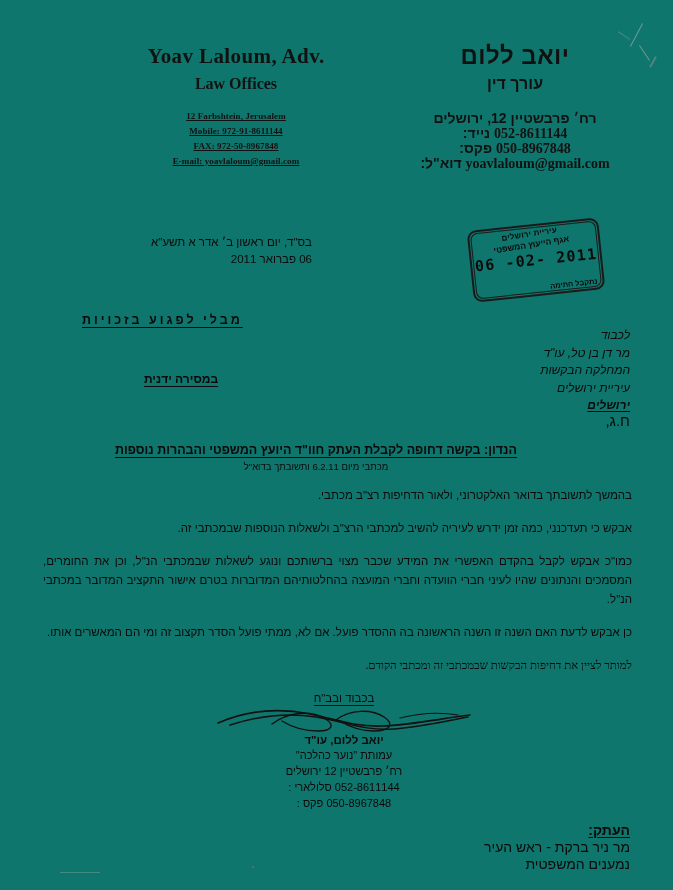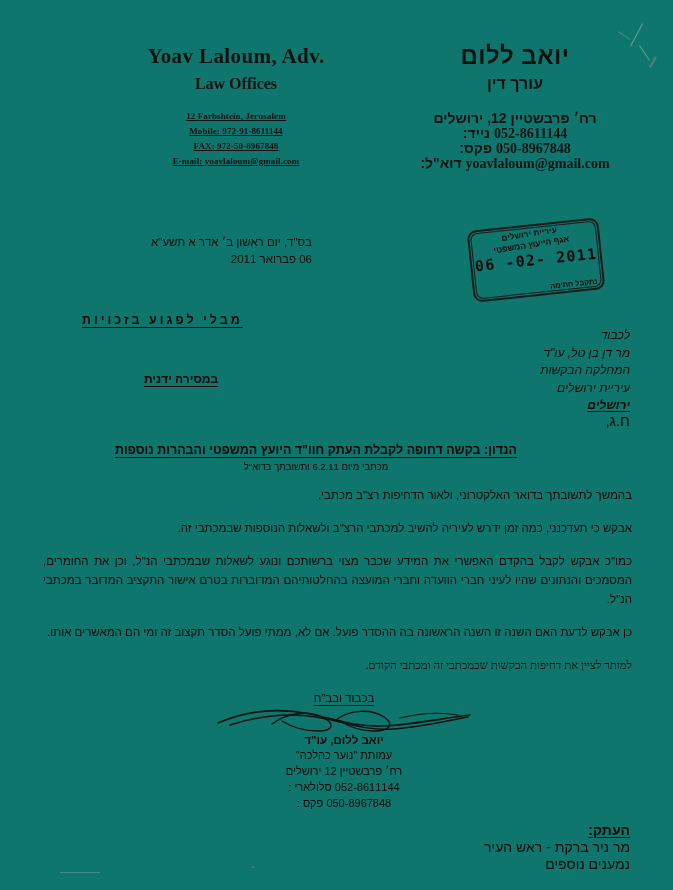--- a/index.html
+++ b/index.html
@@ -385,7 +385,7 @@
   <div class="cc">
     <div class="title">העתק:</div>
     <div>מר ניר ברקת - ראש העיר</div>
-    <div>נמענים נוספים</div>
+    <div>נמענים המשפטית</div>
   </div>
 
 </div>

